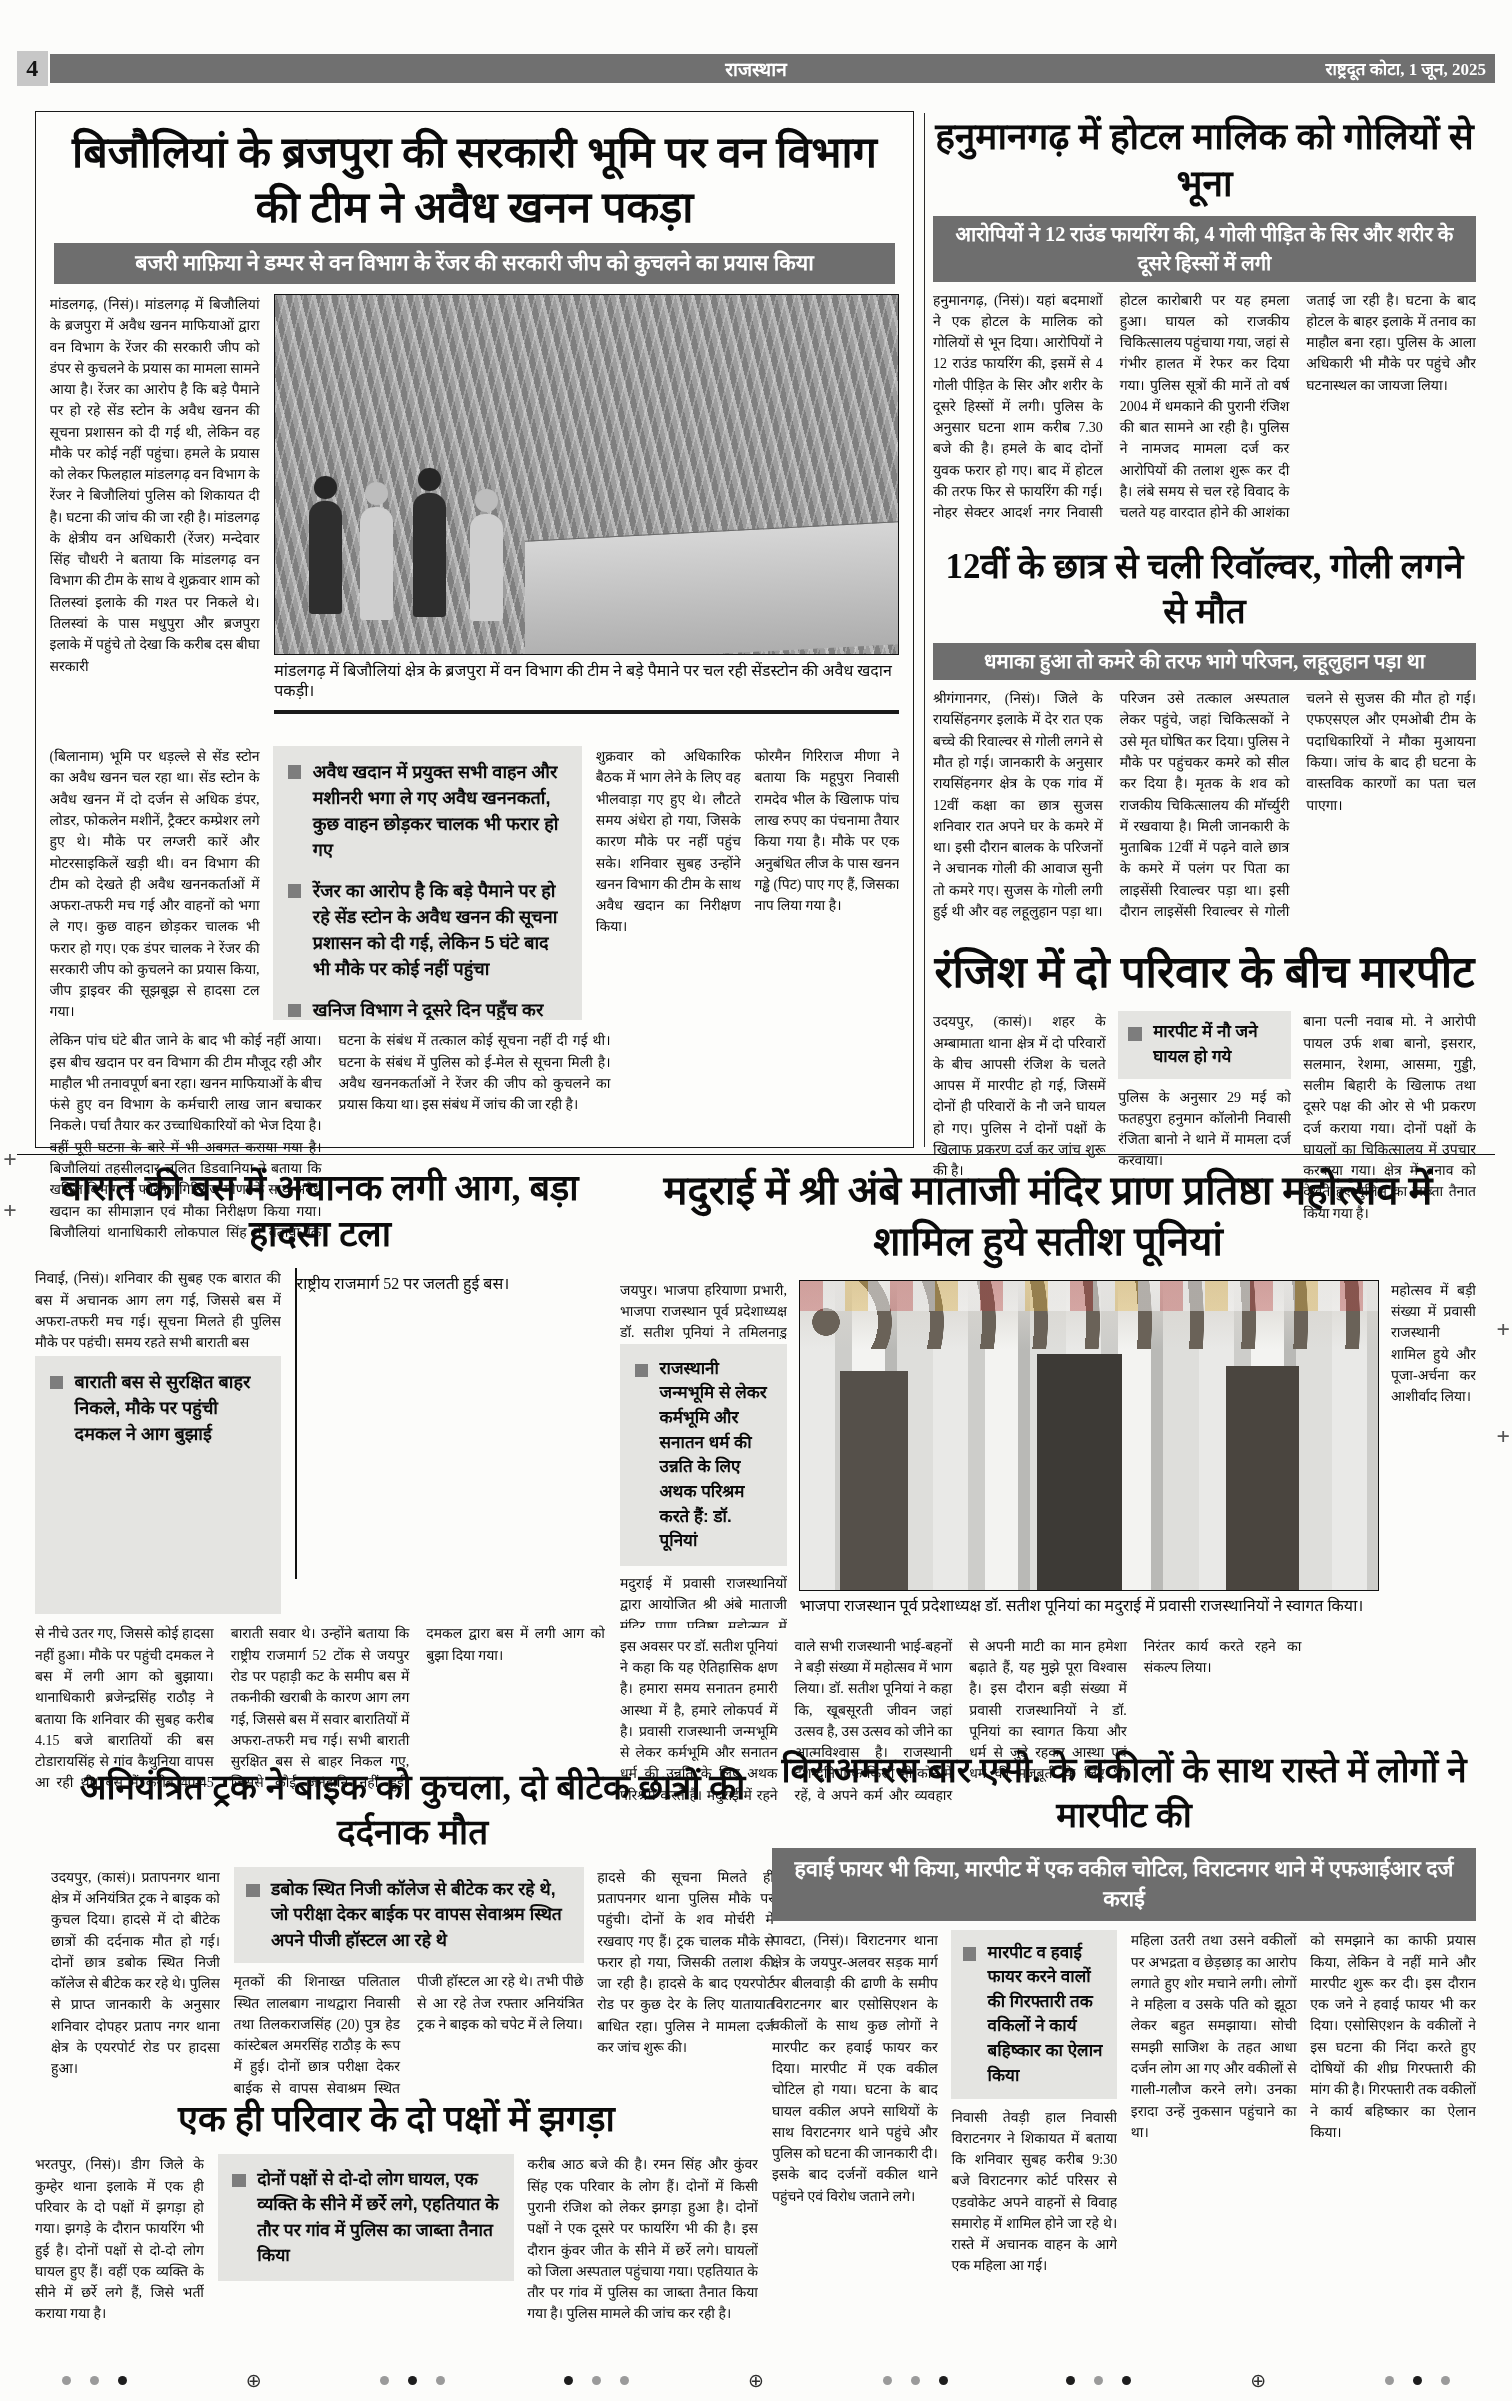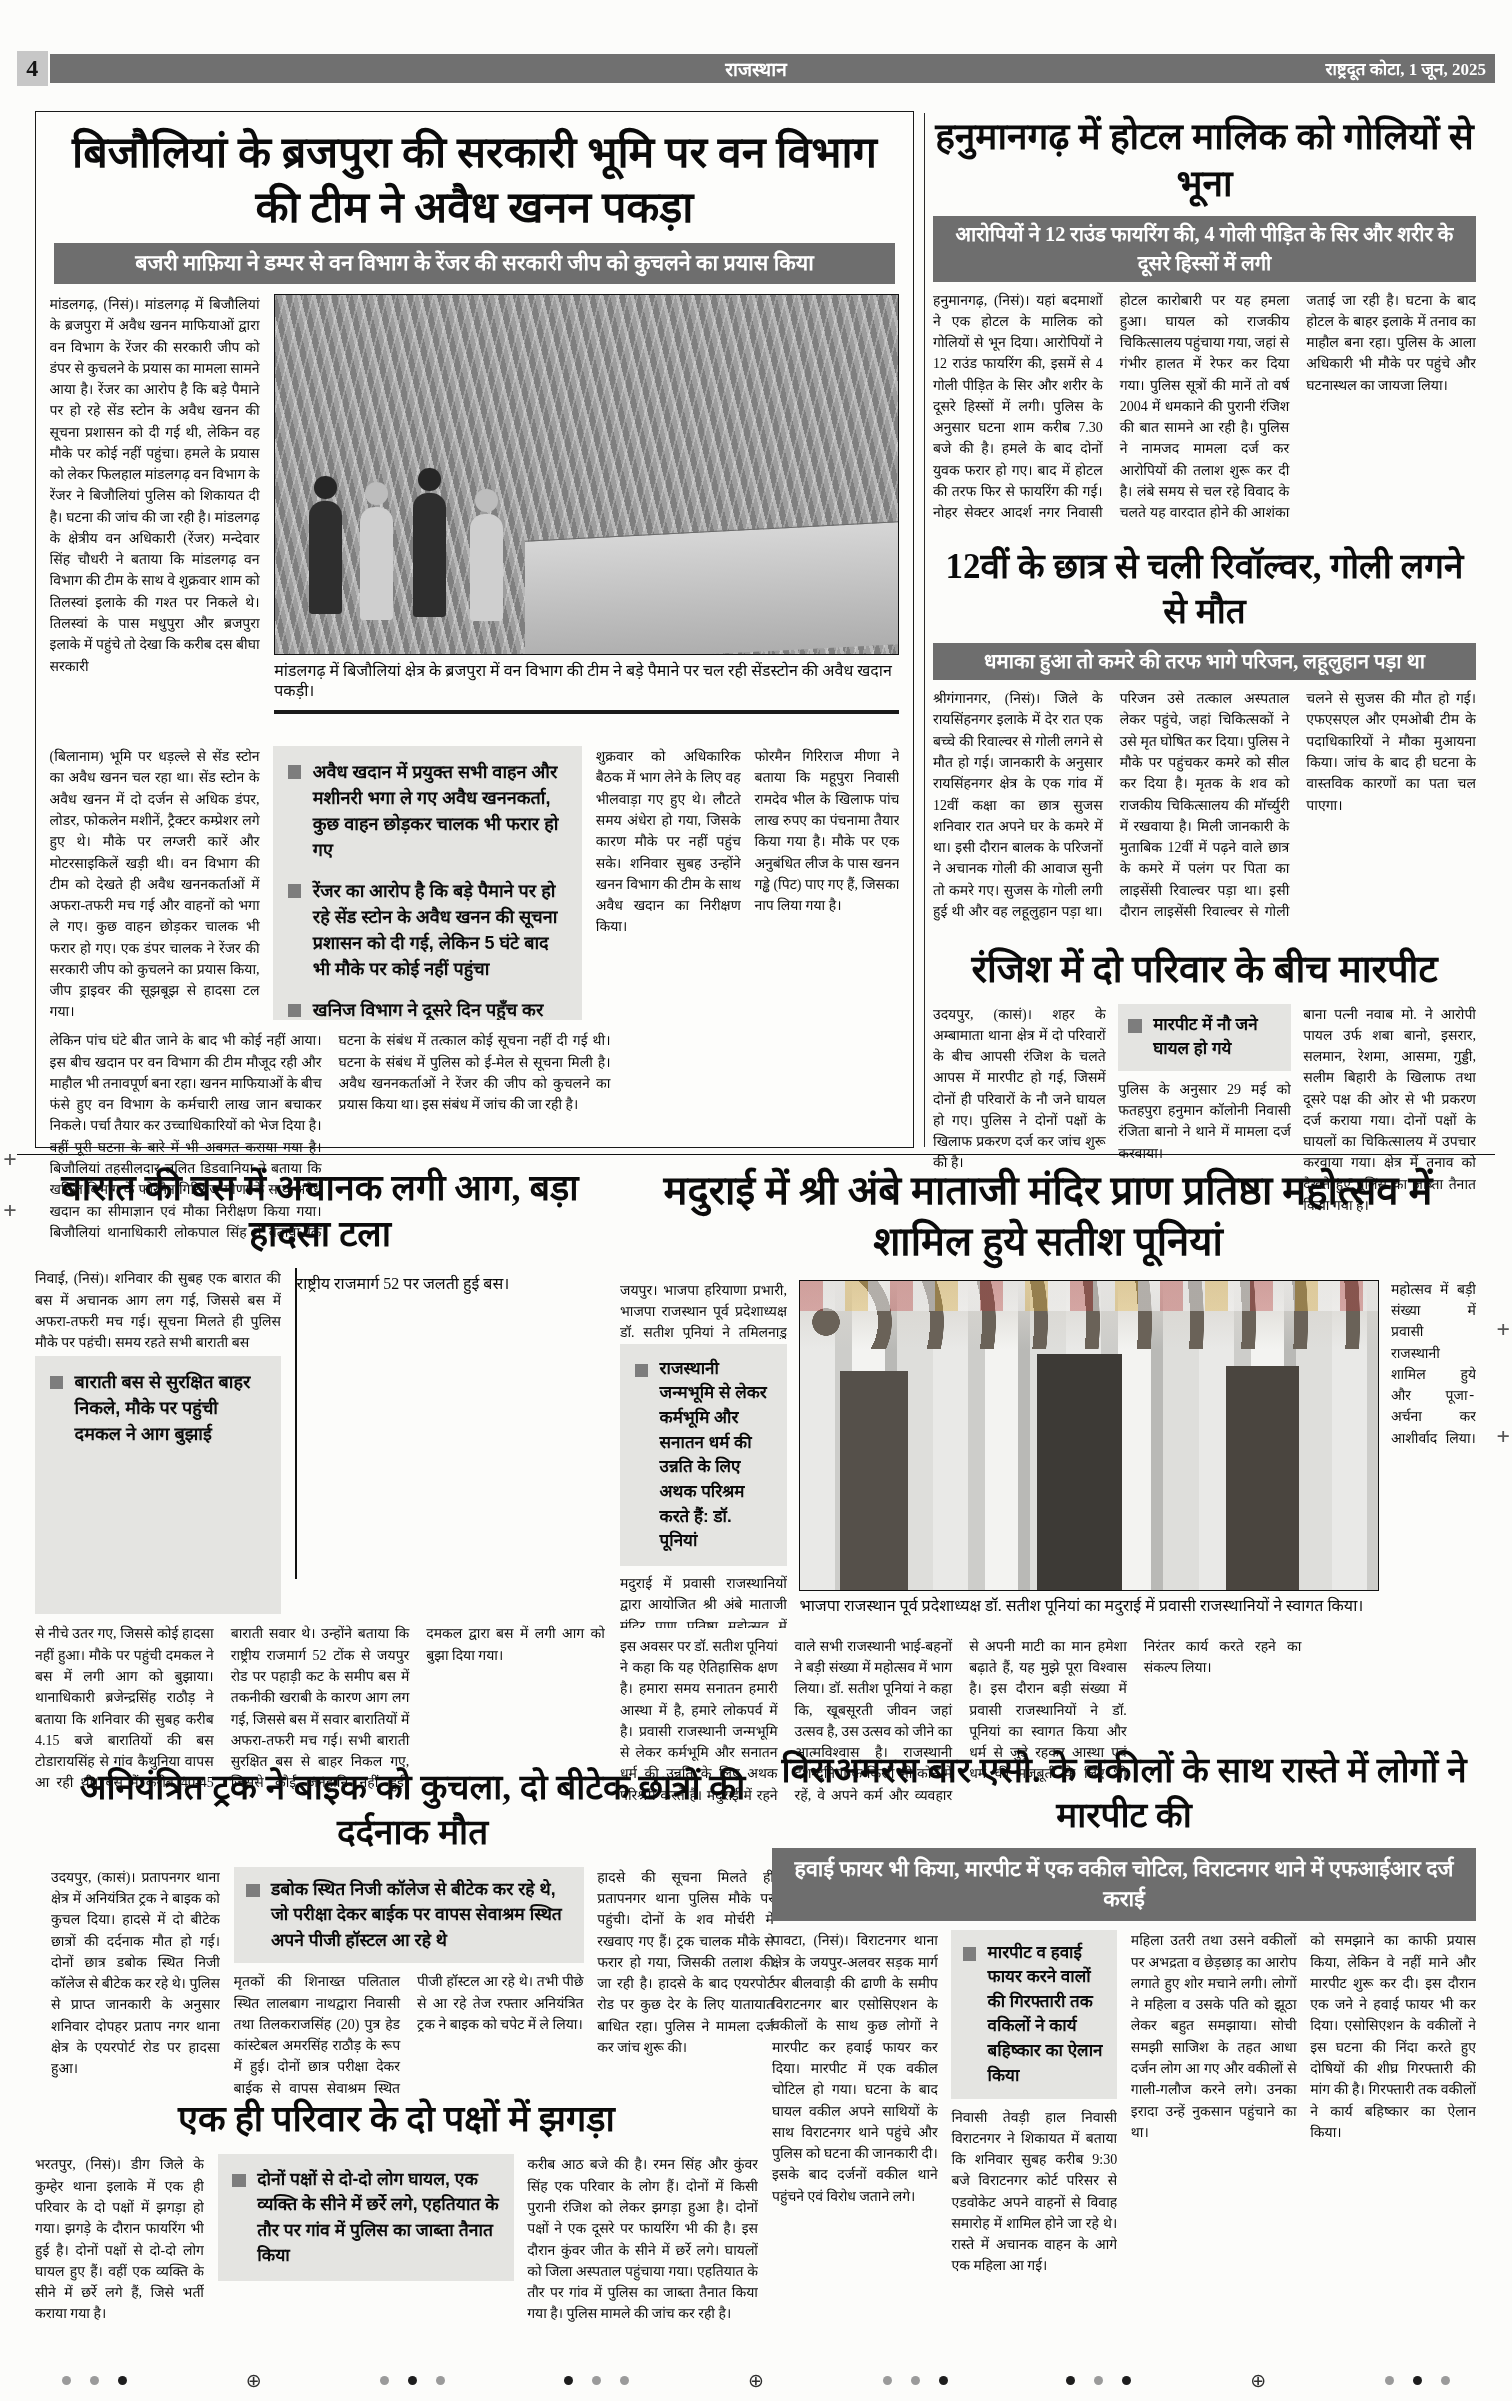--- a/index.html
+++ b/index.html
@@ -123,7 +123,7 @@
       <div class="bodytext colsflow" style="column-count:3;height:243px;">श्रीगंगानगर, (निसं)। जिले के रायसिंहनगर इलाके में देर रात एक बच्चे की रिवाल्वर से गोली लगने से मौत हो गई। जानकारी के अनुसार रायसिंहनगर क्षेत्र के एक गांव में 12वीं कक्षा का छात्र सुजस शनिवार रात अपने घर के कमरे में था। इसी दौरान बालक के परिजनों ने अचानक गोली की आवाज सुनी तो कमरे गए। सुजस के गोली लगी हुई थी और वह लहूलुहान पड़ा था। परिजन उसे तत्काल अस्पताल लेकर पहुंचे, जहां चिकित्सकों ने उसे मृत घोषित कर दिया। पुलिस ने मौके पर पहुंचकर कमरे को सील कर दिया है। मृतक के शव को राजकीय चिकित्सालय की मॉर्च्युरी में रखवाया है। मिली जानकारी के मुताबिक 12वीं में पढ़ने वाले छात्र के कमरे में पलंग पर पिता का लाइसेंसी रिवाल्वर पड़ा था। इसी दौरान लाइसेंसी रिवाल्वर से गोली चलने से सुजस की मौत हो गई। एफएसएल और एमओबी टीम के पदाधिकारियों ने मौका मुआयना किया। जांच के बाद ही घटना के वास्तविक कारणों का पता चल पाएगा।</div>
     </div>
     <div style="margin-top:13.6px;">
-      <div class="headline" style="font-size:38px;">रंजिश में दो परिवार के बीच मारपीट</div>
+      <div class="headline" style="font-size:44px;">रंजिश में दो परिवार के बीच मारपीट</div>
       <div style="display:flex;gap:12.4px;margin-top:10.2px;height:210px;">
         <div class="bodytext" style="flex:1;">उदयपुर, (कासं)। शहर के अम्बामाता थाना क्षेत्र में दो परिवारों के बीच आपसी रंजिश के चलते आपस में मारपीट हो गई, जिसमें दोनों ही परिवारों के नौ जने घायल हो गए। पुलिस ने दोनों पक्षों के खिलाफ प्रकरण दर्ज कर जांच शुरू की है।</div>
         <div style="flex:1;">

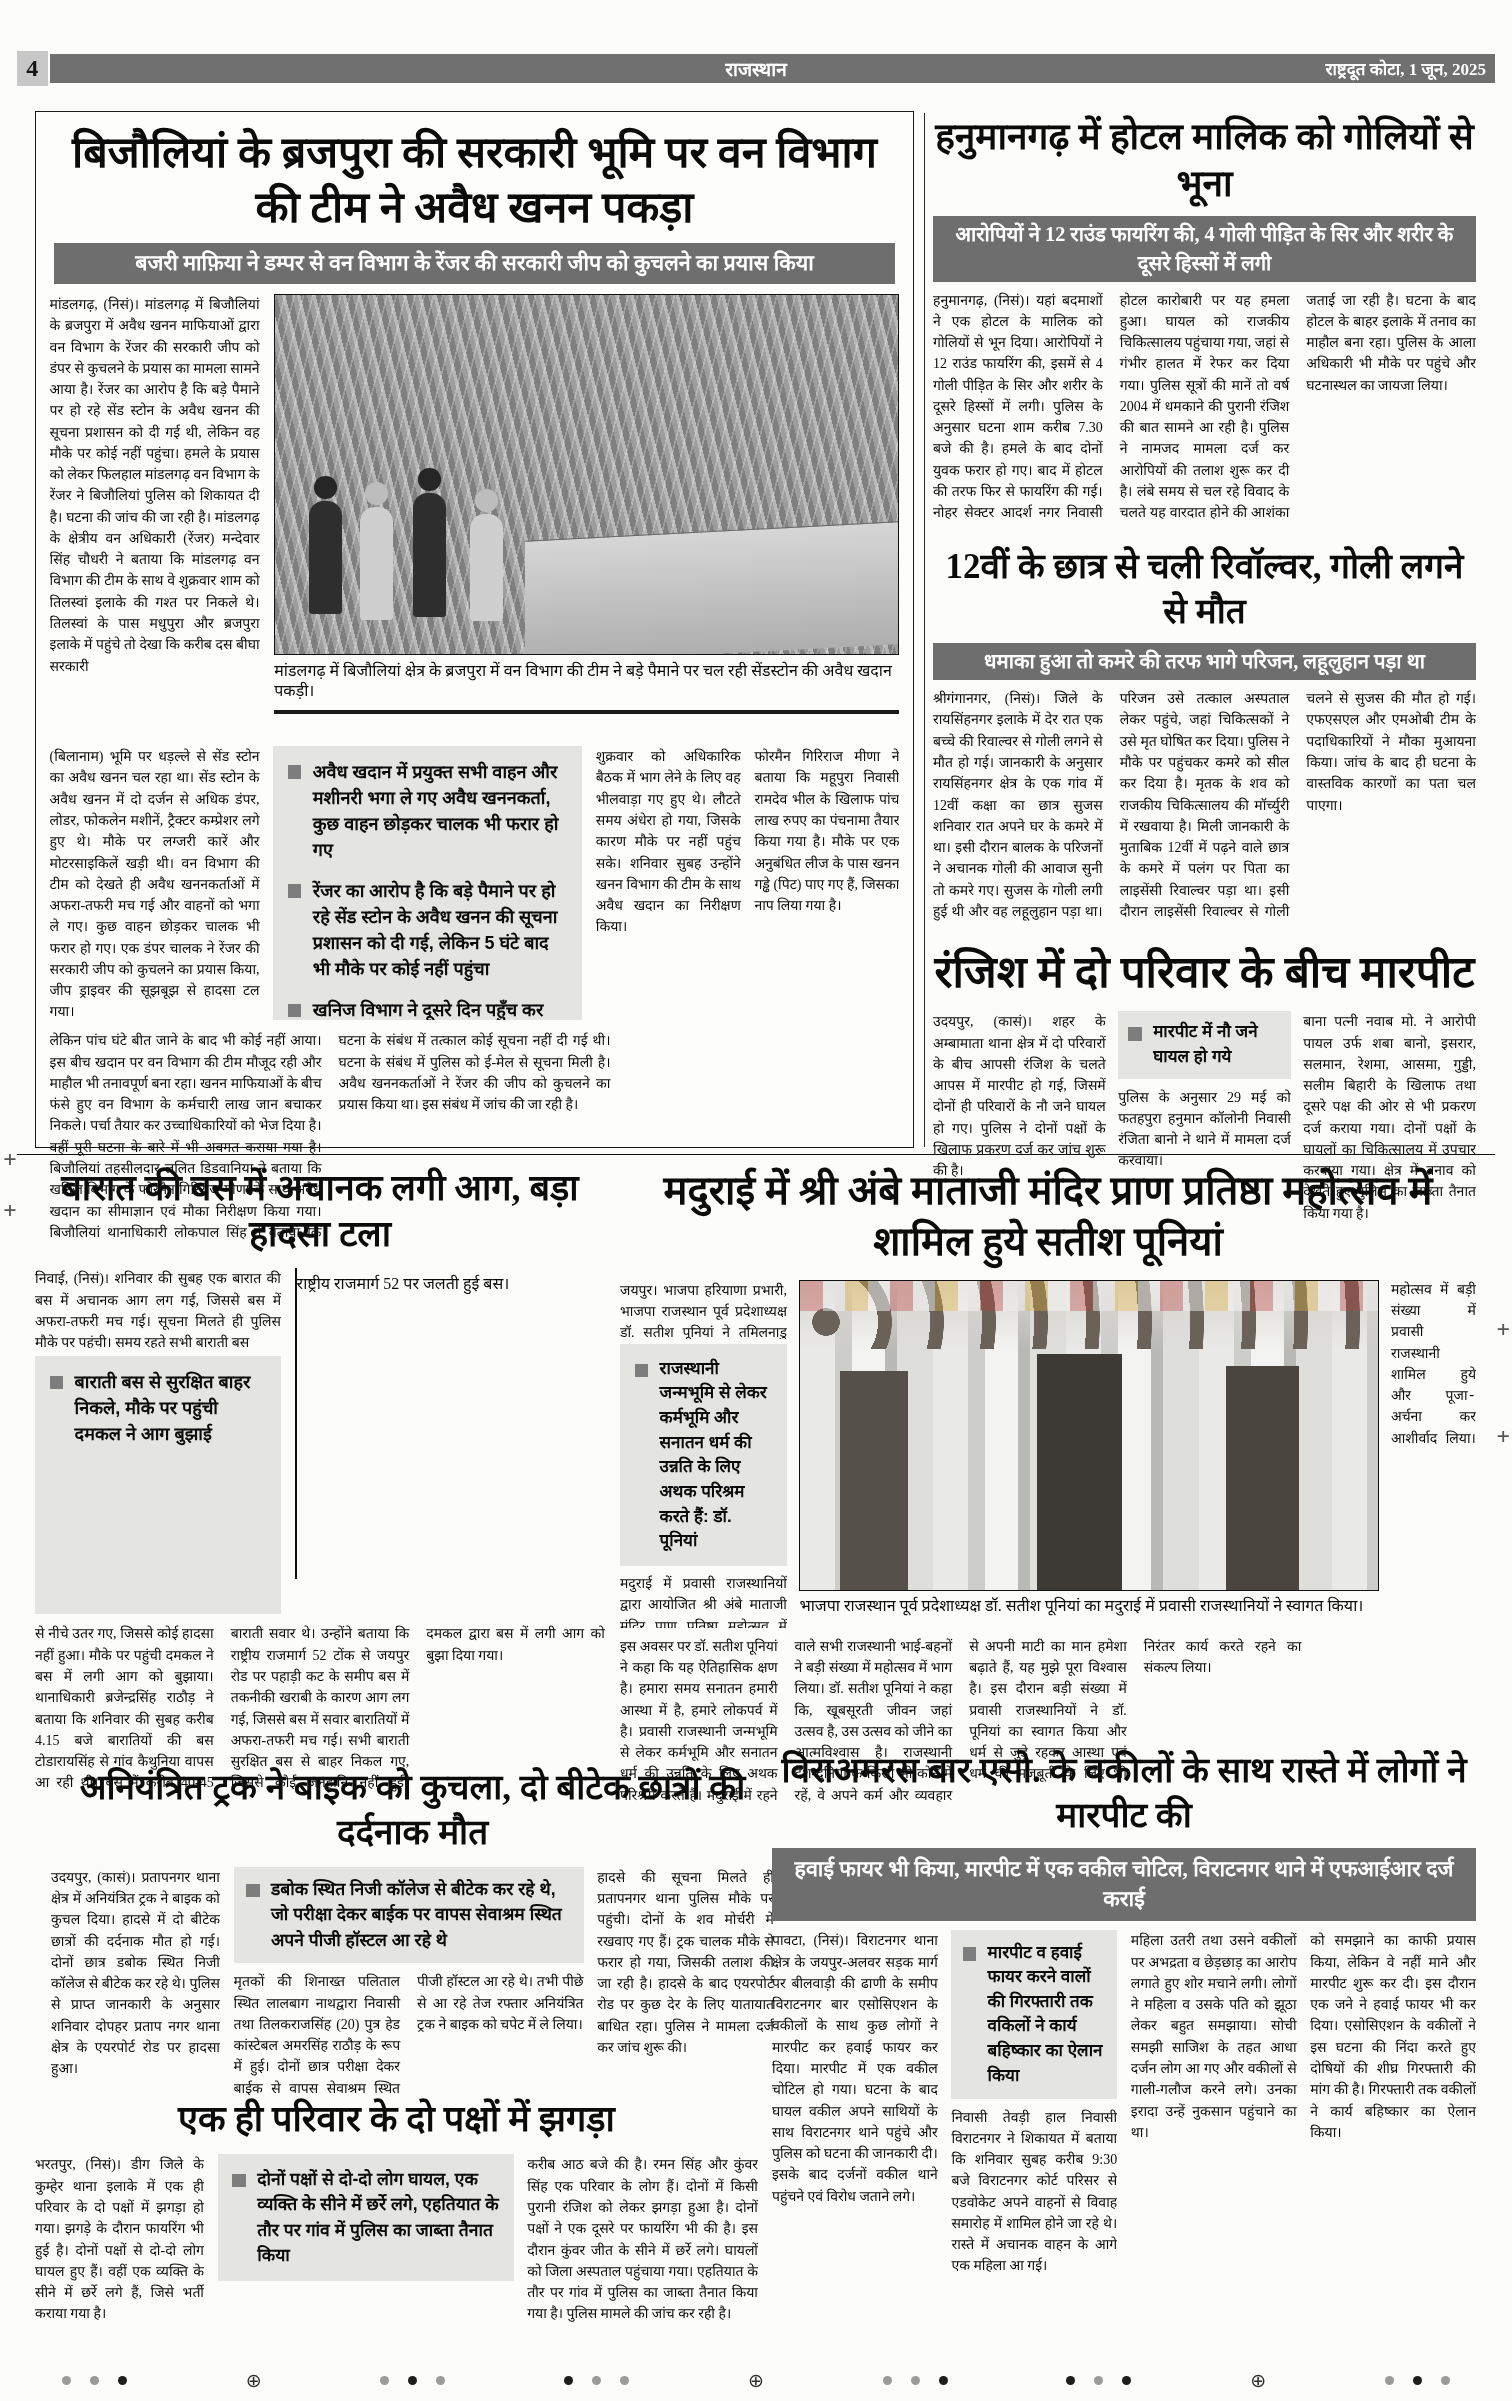--- a/index.html
+++ b/index.html
@@ -185,7 +185,7 @@
         </div>
         <div class="caption">भाजपा राजस्थान पूर्व प्रदेशाध्यक्ष डॉ. सतीश पूनियां का मदुराई में प्रवासी राजस्थानियों ने स्वागत किया।</div>
       </div>
-      <div class="bodytext" style="width:85px;flex:none;font-family:Liberation Mono, monospace;">महोत्सव में बड़ी संख्या में प्रवासी राजस्थानी शामिल हुये और पूजा-अर्चना कर आशीर्वाद लिया।</div>
+      <div class="bodytext" style="width:85px;flex:none;">महोत्सव में बड़ी संख्या में प्रवासी राजस्थानी शामिल हुये और पूजा-अर्चना कर आशीर्वाद लिया।</div>
     </div>
     <div class="bodytext colsflow" style="margin-top:8px;column-count:5;height:187px;">इस अवसर पर डॉ. सतीश पूनियां ने कहा कि यह ऐतिहासिक क्षण है। हमारा समय सनातन हमारी आस्था में है, हमारे लोकपर्व में है। प्रवासी राजस्थानी जन्मभूमि से लेकर कर्मभूमि और सनातन धर्म की उन्नति के लिए अथक परिश्रम करते हैं। मदुराई में रहने वाले सभी राजस्थानी भाई-बहनों ने बड़ी संख्या में महोत्सव में भाग लिया। डॉ. सतीश पूनियां ने कहा कि, खूबसूरती जीवन जहां उत्सव है, उस उत्सव को जीने का आत्मविश्वास है। राजस्थानी देश-दुनिया के किसी भी कोने में रहें, वे अपने कर्म और व्यवहार से अपनी माटी का मान हमेशा बढ़ाते हैं, यह मुझे पूरा विश्वास है। इस दौरान बड़ी संख्या में प्रवासी राजस्थानियों ने डॉ. पूनियां का स्वागत किया और धर्म से जुड़े रहकर आस्था एवं धर्म की मजबूती के लिए भी निरंतर कार्य करते रहने का संकल्प लिया।</div>
   </div>

